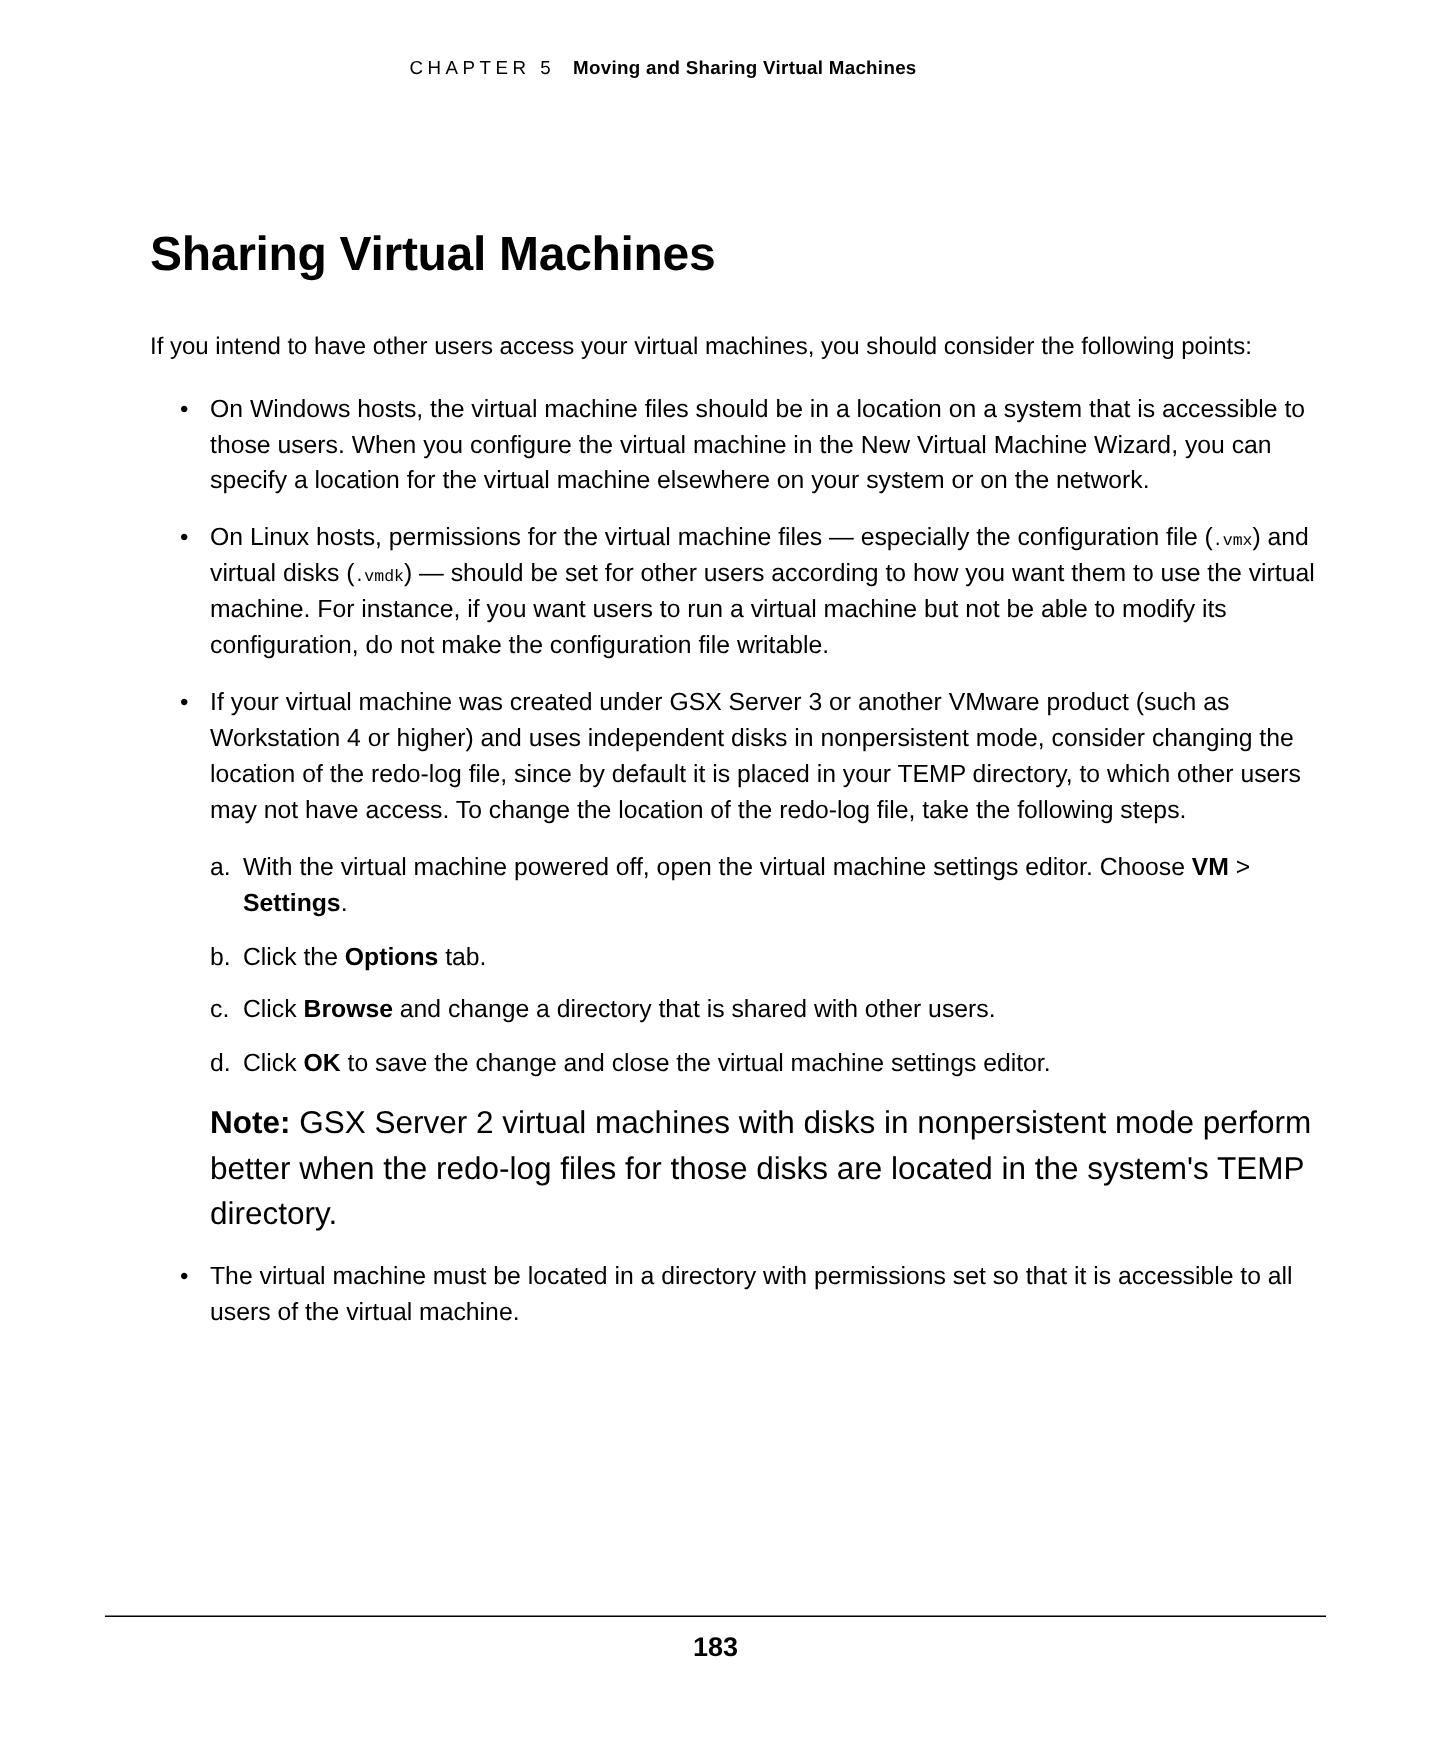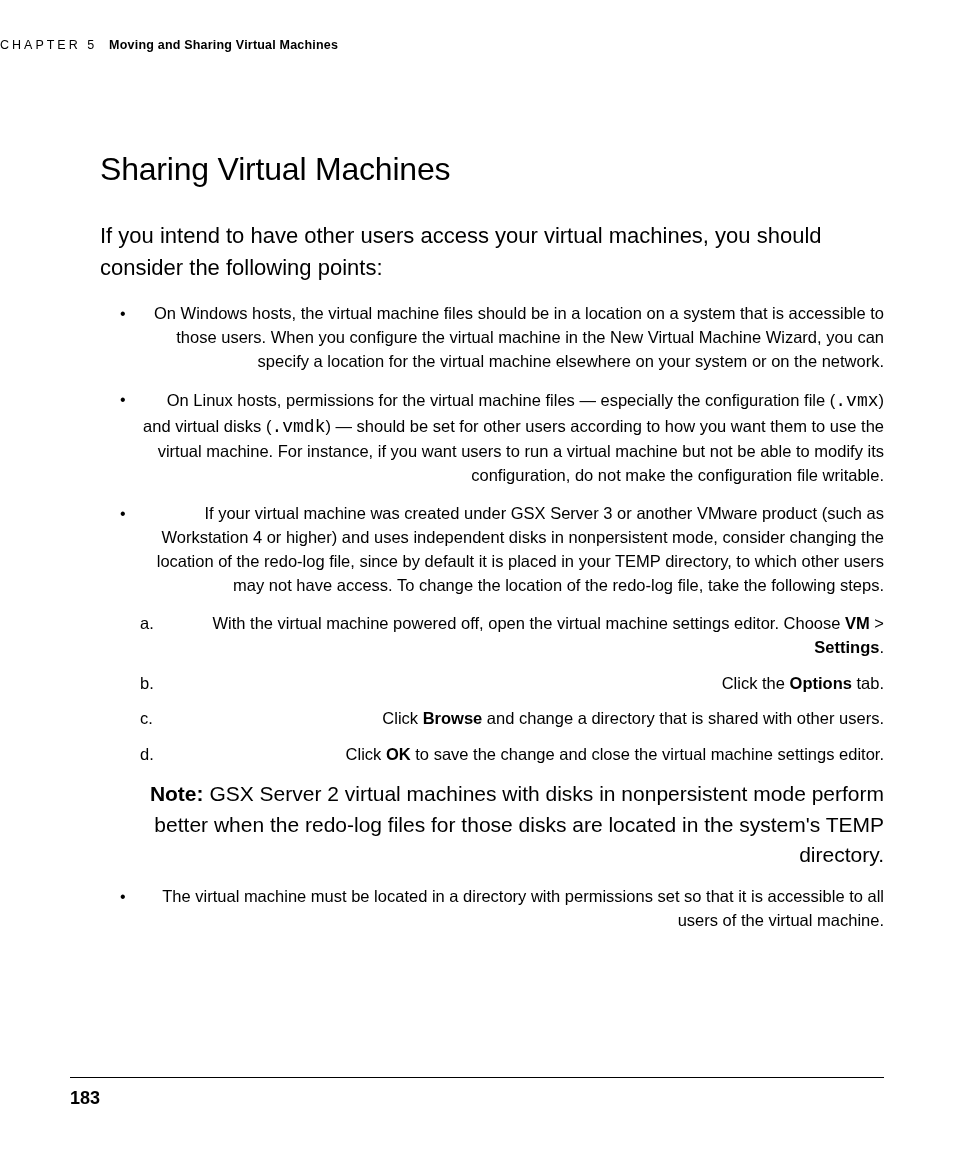--- a/index.html
+++ b/index.html
@@ -13,7 +13,7 @@
       padding: 38px 0 0 0;
     }
     .header {
-      text-align: left;
+      text-align: center;
       padding-right: 70px;
       font-size: 12.5px;
       letter-spacing: 0.5px;

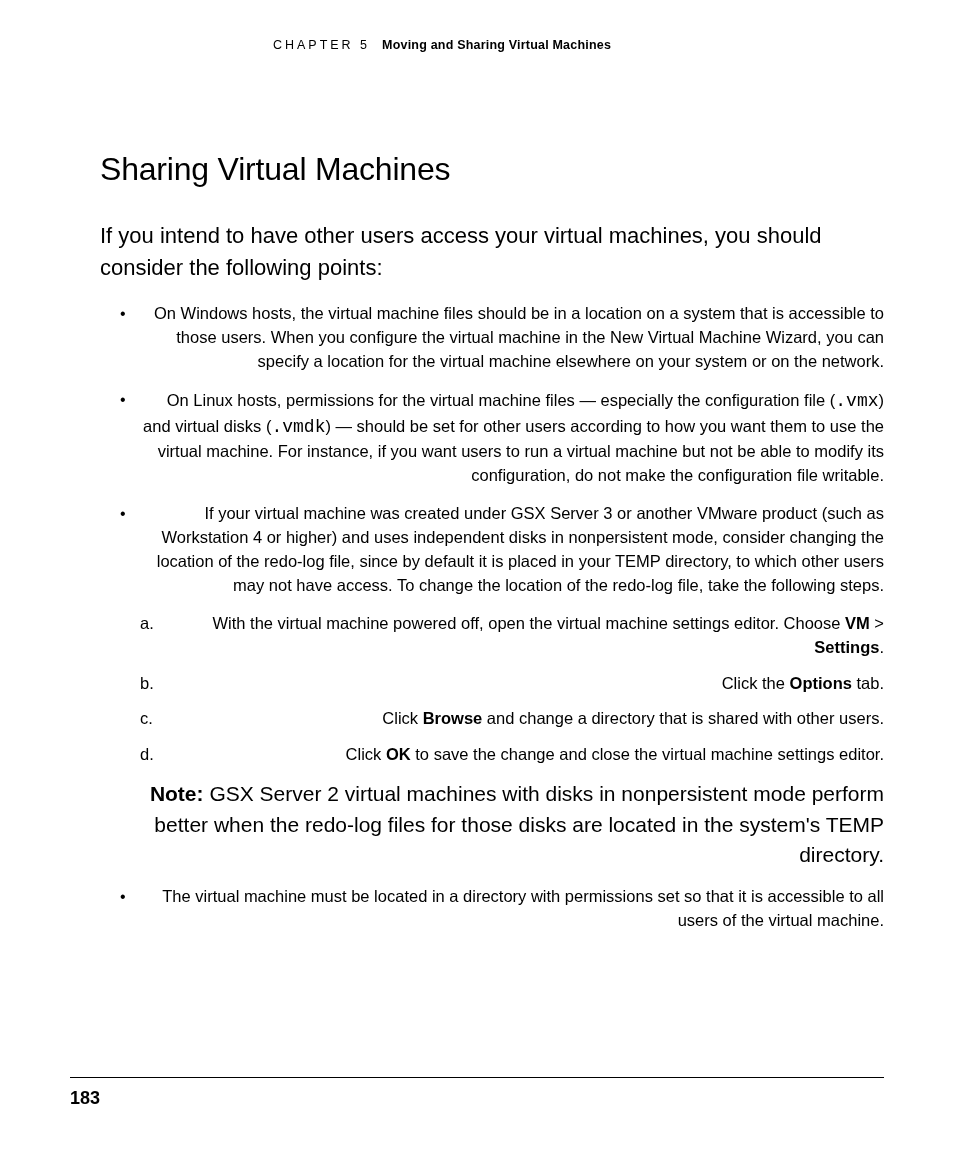--- a/index.html
+++ b/index.html
@@ -31,7 +31,7 @@
     }
     h1 {
       font-size: 32px;
-      font-weight: 400;
+      font-weight: 700;
       line-height: 1.45;
       margin-bottom: 28px;
       letter-spacing: -0.2px;

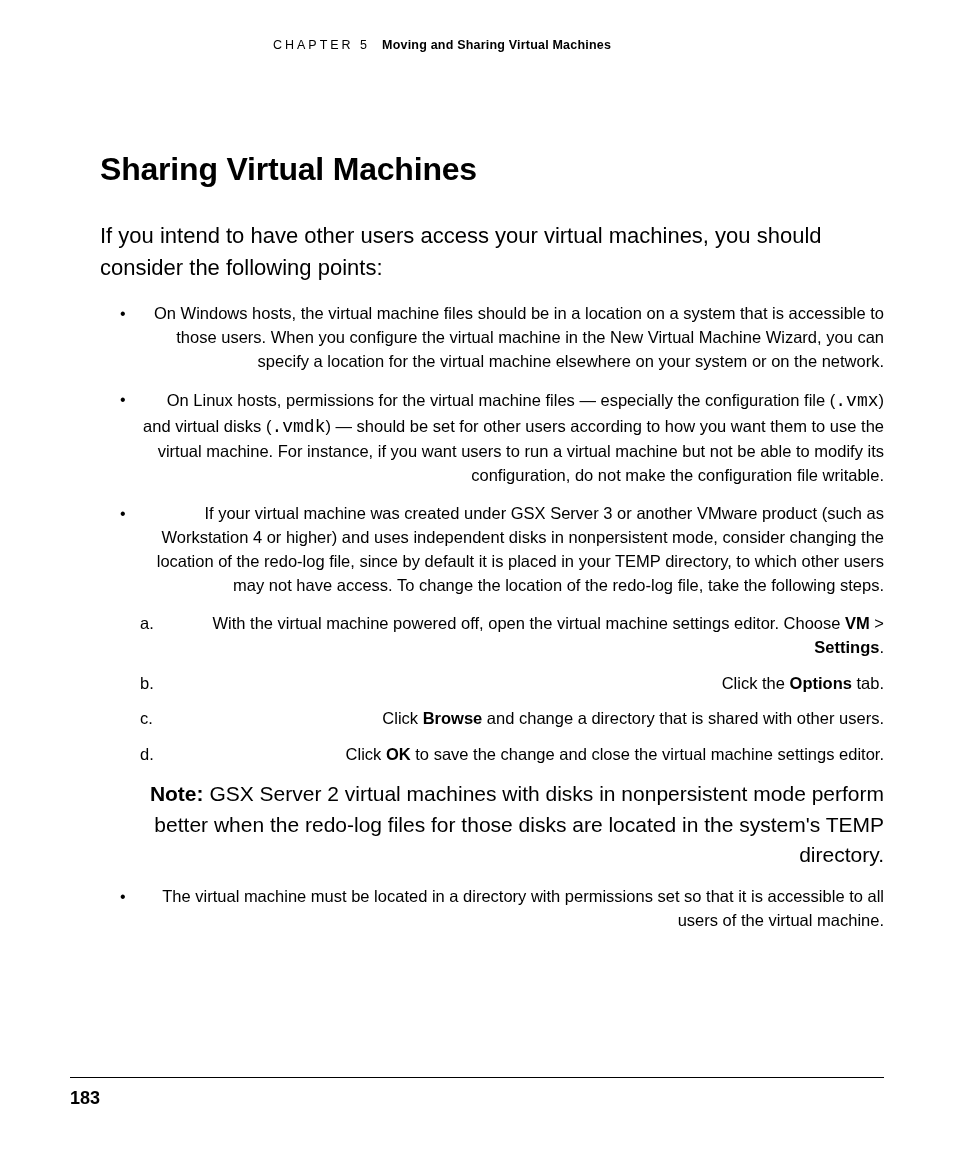--- a/index.html
+++ b/index.html
@@ -37,7 +37,7 @@
       letter-spacing: -0.2px;
     }
     p.intro {
-      font-size: 22px;
+      font-size: 16px;
       line-height: 1.45;
       margin-bottom: 18px;
     }

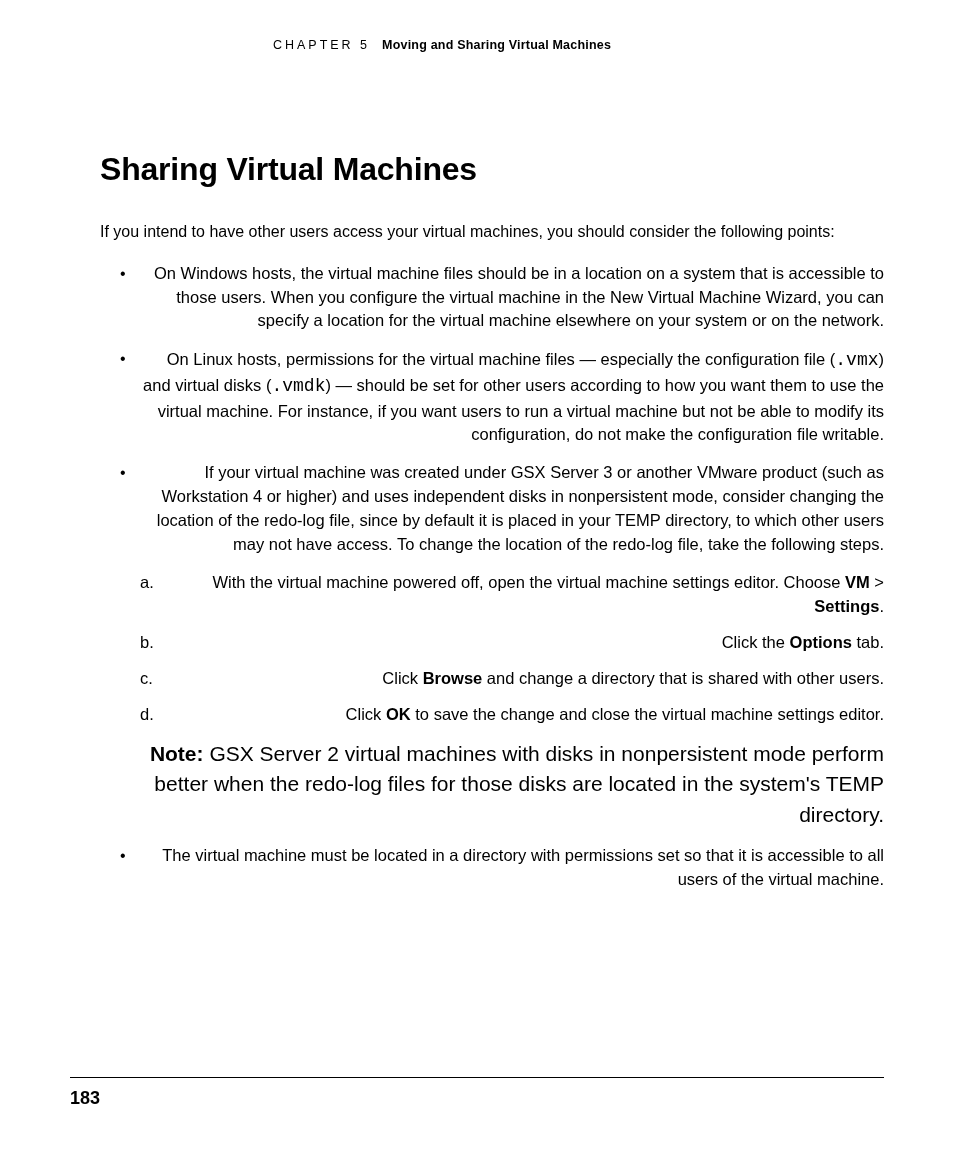--- a/index.html
+++ b/index.html
@@ -51,7 +51,6 @@
       line-height: 1.45;
       margin-bottom: 14px;
       padding-left: 0;
-      text-align: right;
     }
     ul.bullets > li::before {
       content: "•";

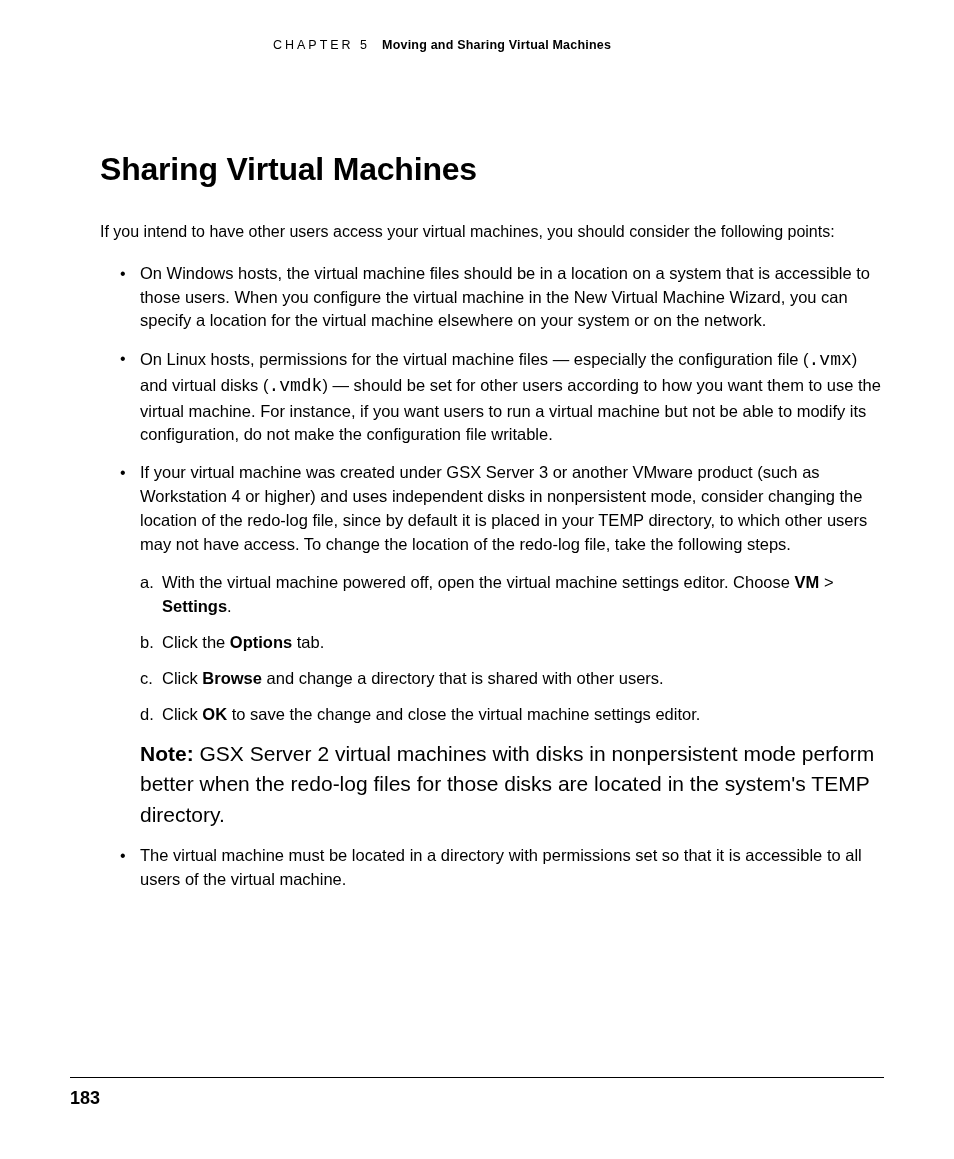--- a/index.html
+++ b/index.html
@@ -61,7 +61,7 @@
     }
     .mono {
       font-family: "Courier New", monospace;
-      font-size: 18px;
+      font-size: 11px;
     }
     ol.substeps {
       list-style: none;

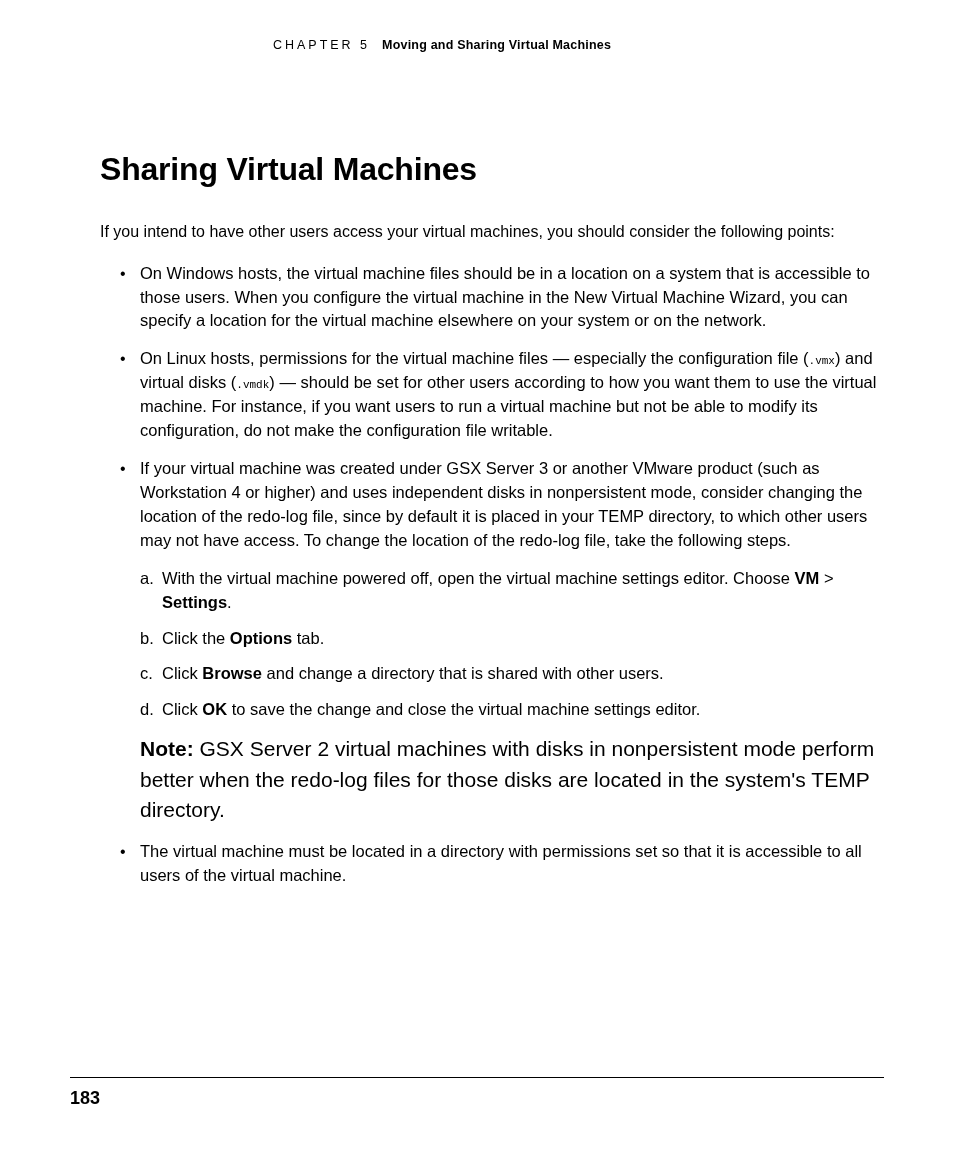--- a/index.html
+++ b/index.html
@@ -97,7 +97,7 @@
       right: 70px;
       border-top: 1px solid #000;
       padding-top: 10px;
-      text-align: left;
+      text-align: center;
       font-weight: 700;
       font-size: 18px;
     }

